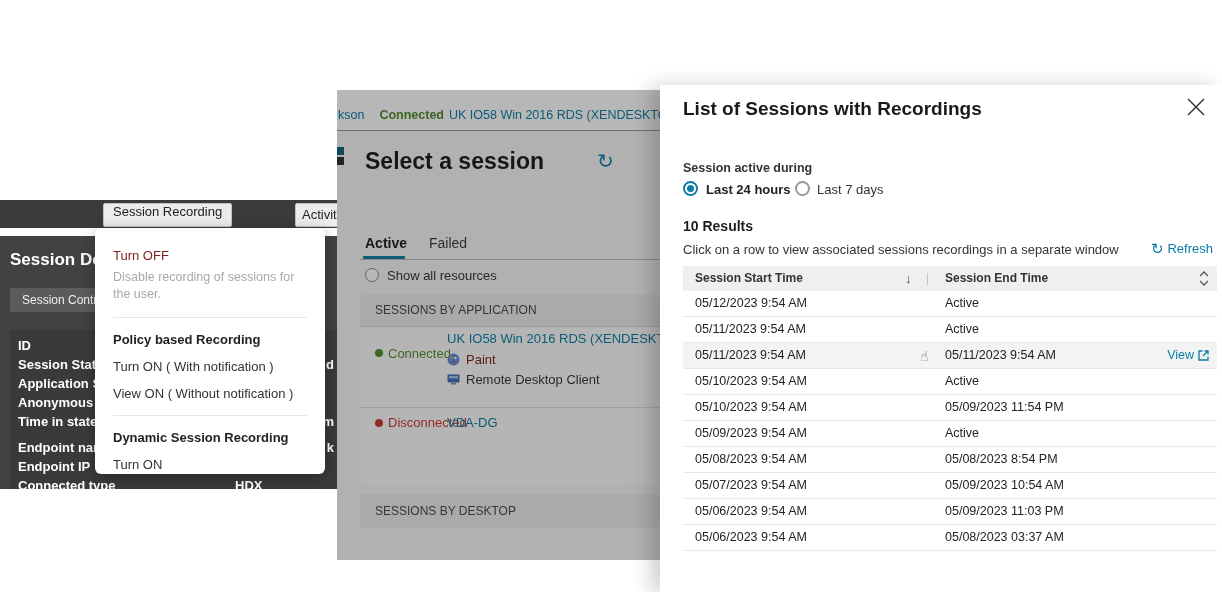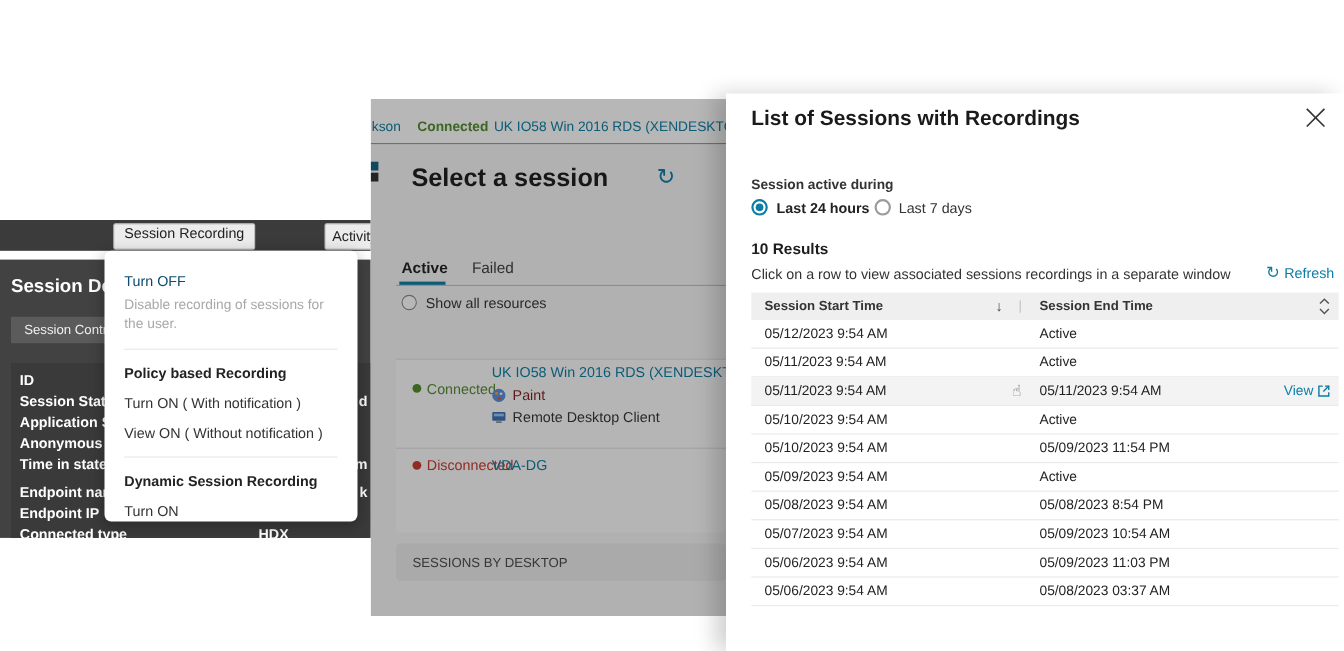--- a/index.html
+++ b/index.html
@@ -47,7 +47,7 @@
   .dot-red{width:8px;height:8px;background:#c9382e;margin:0 5px 0 0;}
   .frag-icon{position:absolute;left:0;top:57px;width:7px;height:20px;z-index:1;}
   .frag-icon div{background:#11607e;height:8px;margin-bottom:2px;}
-  .sel-title{position:absolute;left:28px;top:58px;font-size:23px;font-weight:bold;color:#1b1b1b;white-space:nowrap;margin-left:9px;}
+  .sel-title{position:absolute;left:28px;top:58px;font-size:23px;font-weight:bold;color:#1b1b1b;white-space:nowrap;}
   .refresh-glyph{font-size:20px;line-height:1;}
   .sel-refresh{position:absolute;left:260px;top:61px;}
   .tab{position:absolute;top:145px;font-size:14px;}

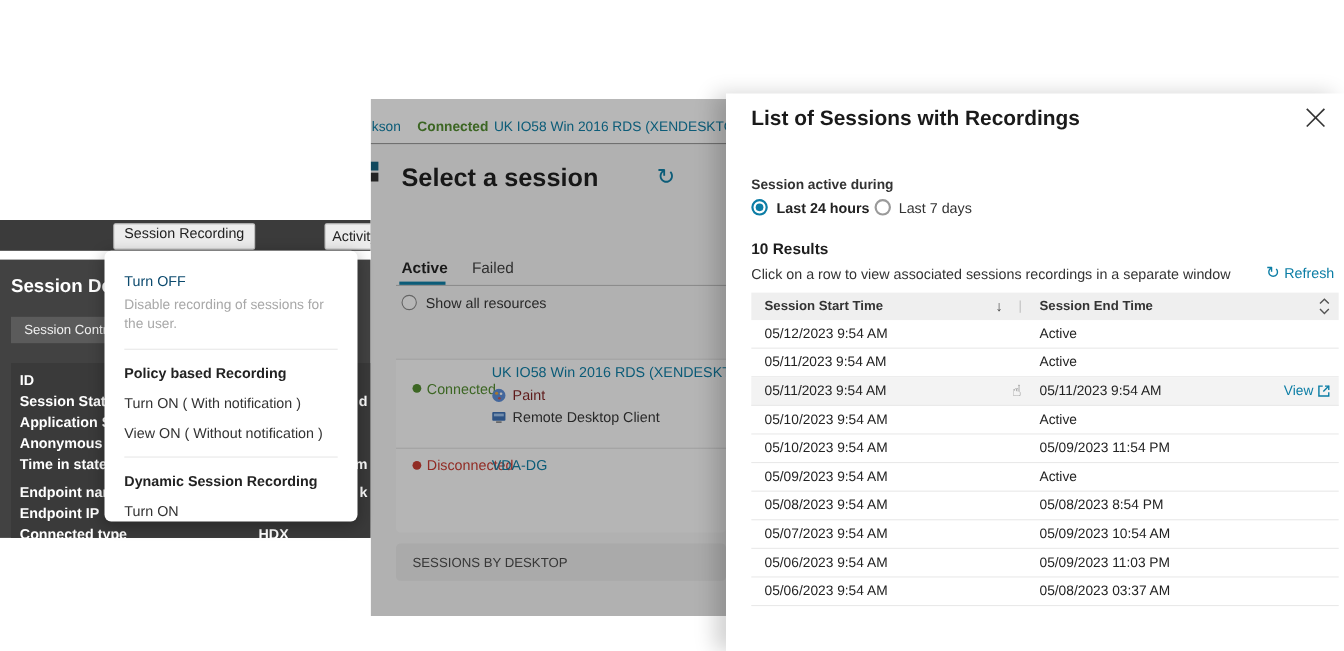--- a/index.html
+++ b/index.html
@@ -30,7 +30,7 @@
   
   #lp-menu{left:95px;top:228px;width:230px;height:246px;background:#fff;border-radius:6px;z-index:6;
            box-shadow:0 3px 14px rgba(0,0,0,.3);padding:20px 18px 0 18px;box-sizing:border-box;font-size:13px;}
-  .mi-off{color:#0c4a6e;}
+  .mi-off{color:#7f1d1d;}
   .mi-desc{color:#a8a8a8;font-size:12.5px;line-height:17px;margin-top:6px;width:186px;}
   .m-hr{border:none;border-top:1px solid #e8e8e8;margin:14px 0 14px 0;}
   .mi-header{font-weight:bold;color:#222;}

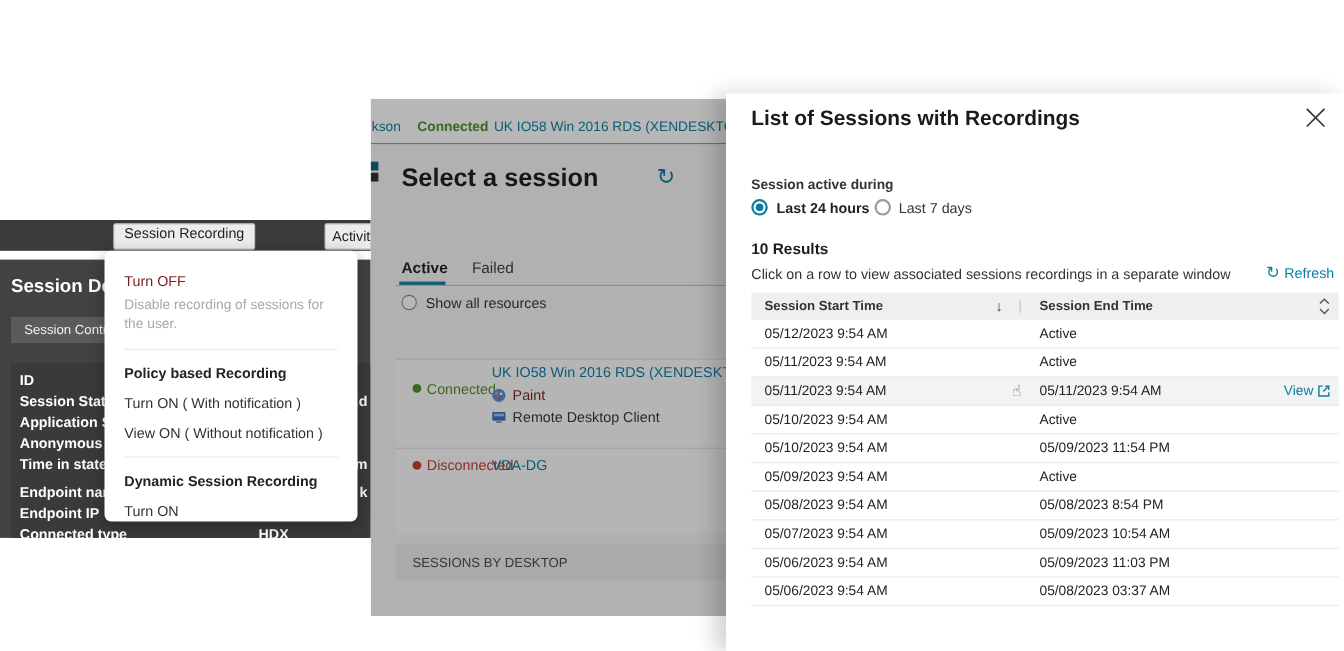--- a/index.html
+++ b/index.html
@@ -173,6 +173,7 @@
   <div class="radio mid-radio"></div>
   <div class="mid-radio-label">Show all resources</div>
 
+  <div class="sec-bar secA">SESSIONS BY APPLICATION</div>
 
   <div class="mid-card">
     <div class="card-status" style="top:19px">

